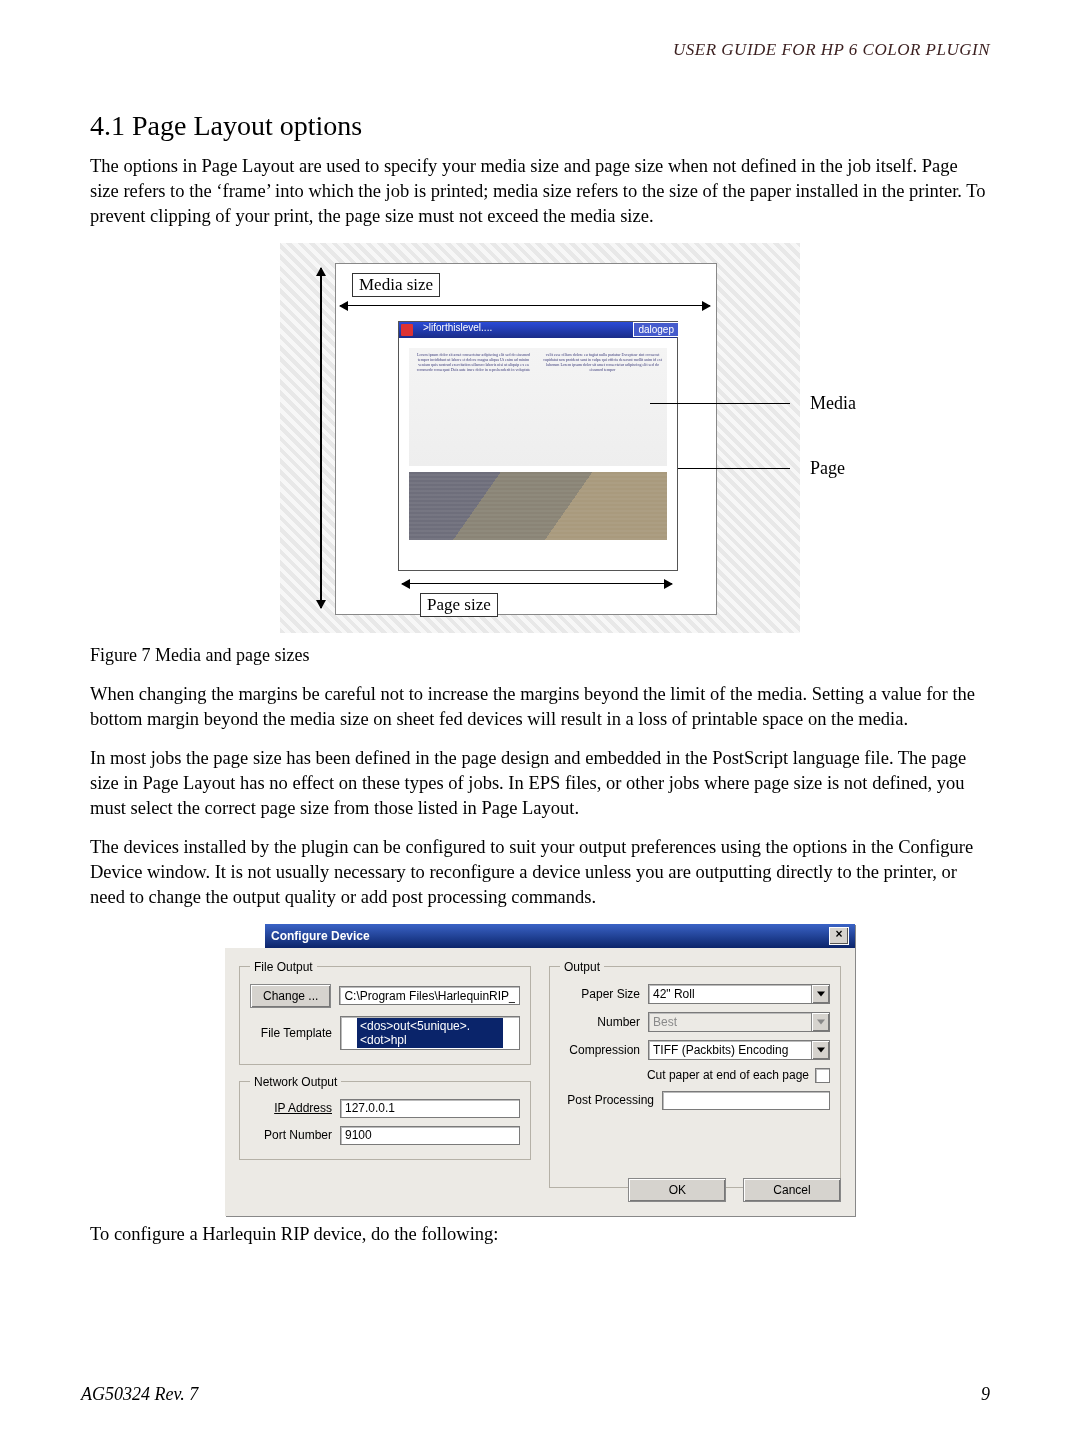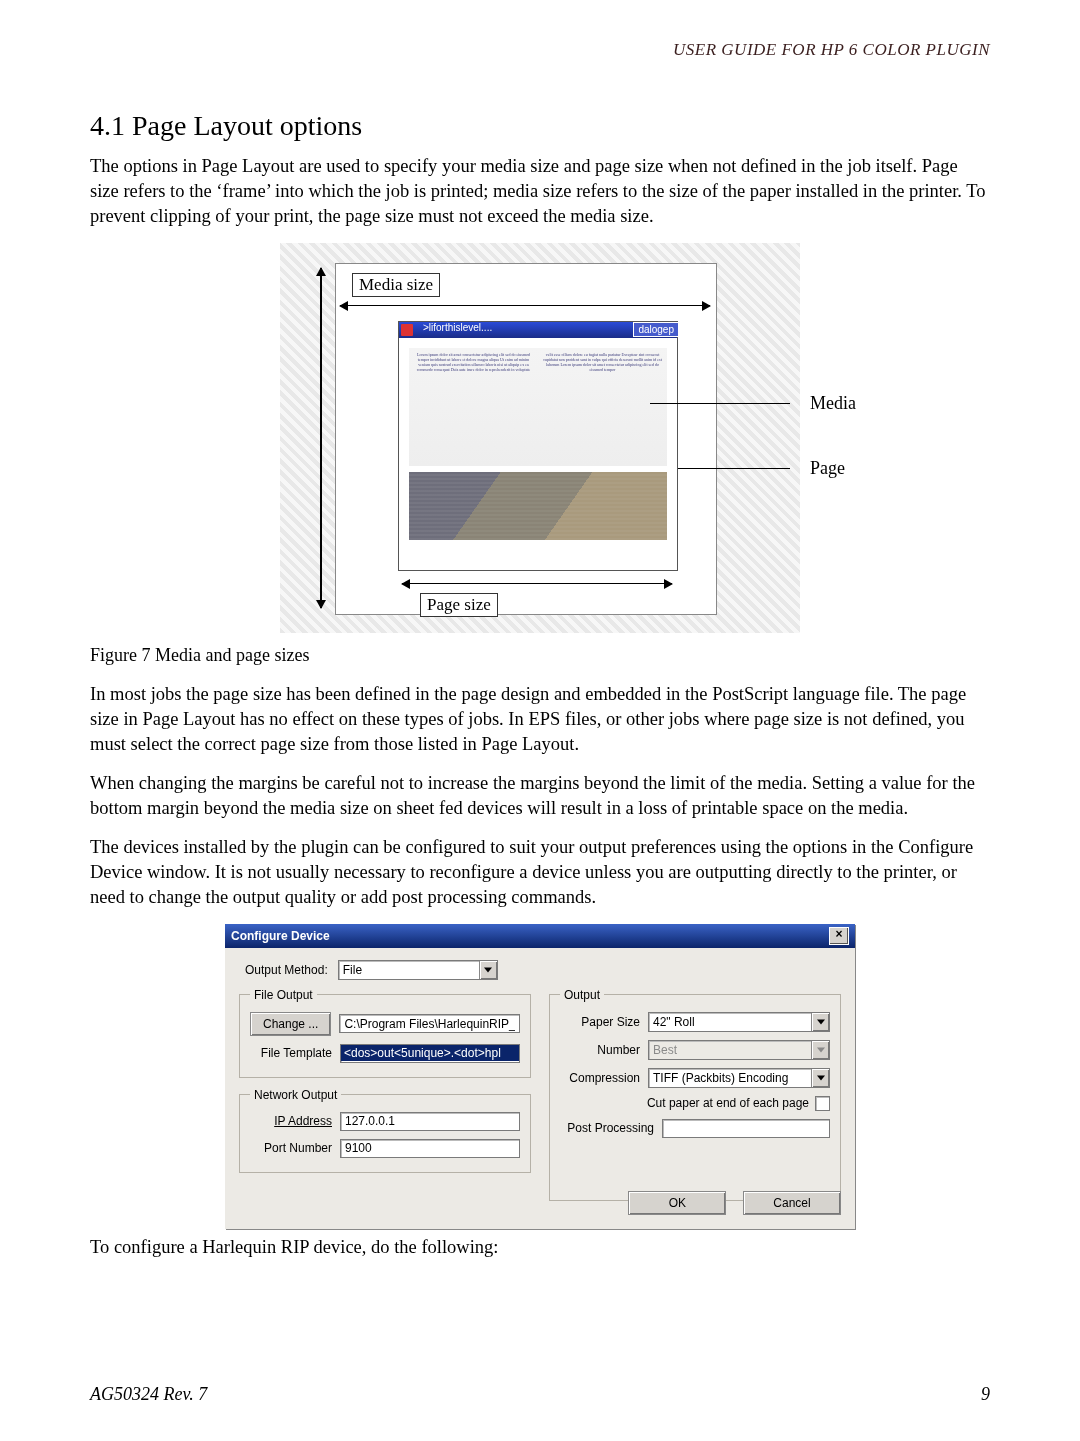--- a/index.html
+++ b/index.html
@@ -272,8 +272,8 @@
   </div>
   <div class="figure-caption">Figure 7    Media and page sizes</div>
 
+  <p class="body-text">When changing the margins be careful not to increase the margins beyond the limit of the media. Setting a value for the bottom margin beyond the media size on sheet fed devices will result in a loss of printable space on the media.</p>
   <p class="body-text">In most jobs the page size has been defined in the page design and embedded in the PostScript language file. The page size in Page Layout has no effect on these types of jobs. In EPS files, or other jobs where page size is not defined, you must select the correct page size from those listed in Page Layout.</p>
-  <p class="body-text">When changing the margins be careful not to increase the margins beyond the limit of the media. Setting a value for the bottom margin beyond the media size on sheet fed devices will result in a loss of printable space on the media.</p>
 
   <p class="body-text">The devices installed by the plugin can be configured to suit your output preferences using the options in the Configure Device window. It is not usually necessary to reconfigure a device unless you are outputting directly to the printer, or need to change the output quality or add post processing commands.</p>
 

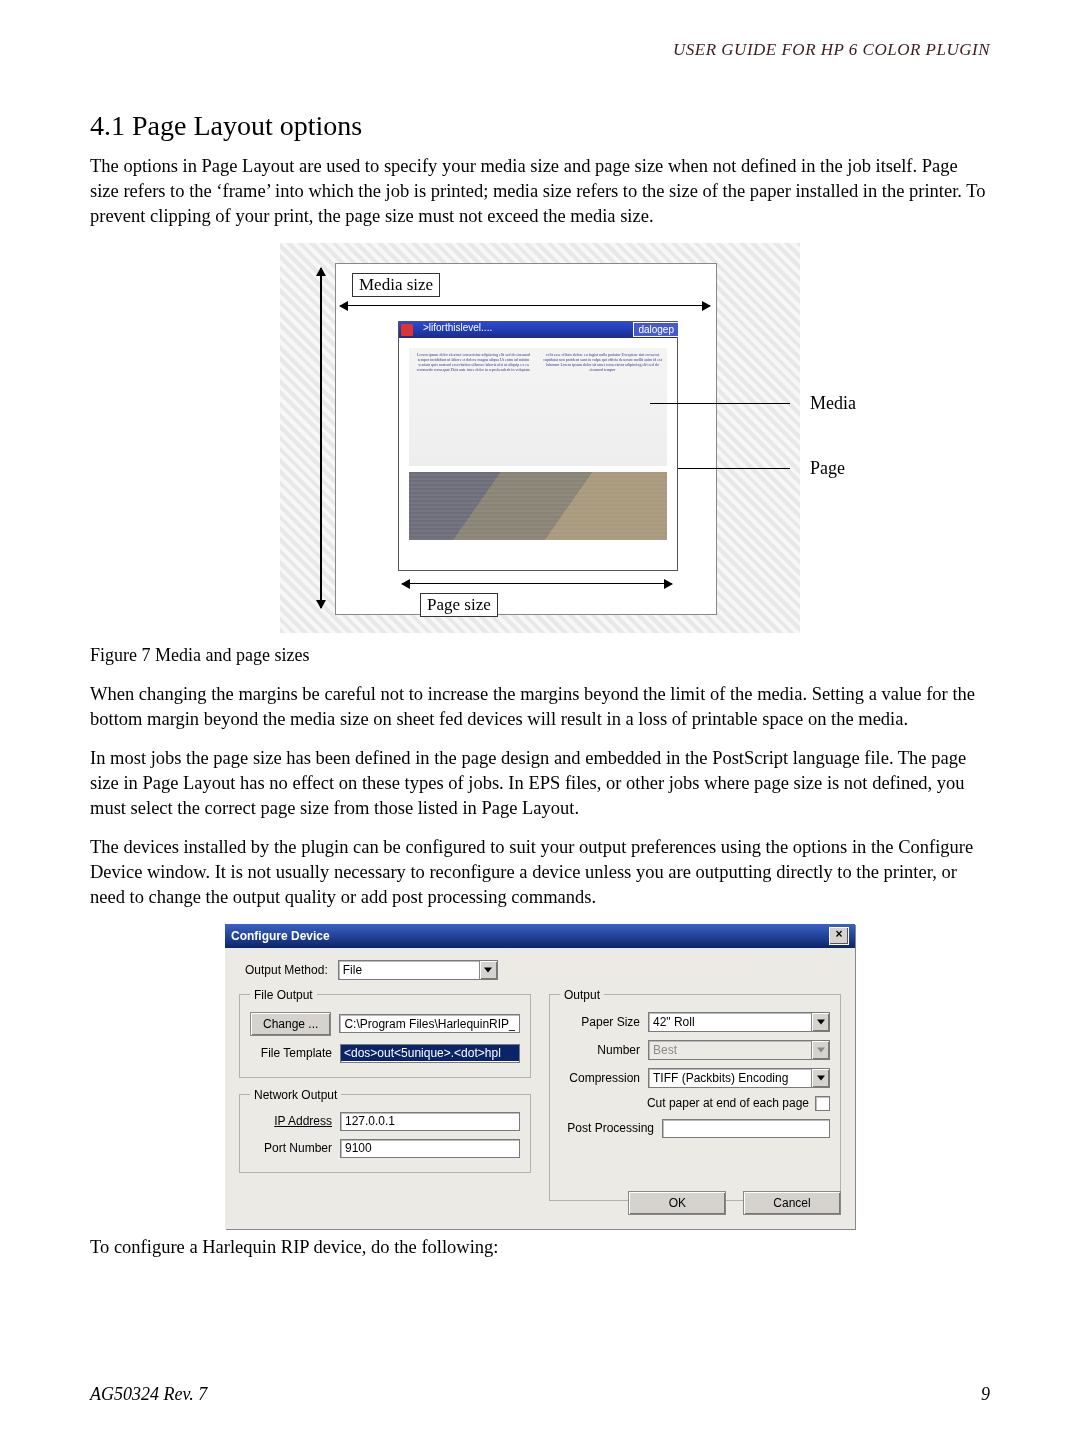--- a/index.html
+++ b/index.html
@@ -162,6 +162,7 @@
     padding: 3px 6px;
     display:flex; justify-content:space-between; align-items:center;
     font-weight:bold;
+    margin-left:40px;
   }
   .win .titlebar .xbtn {
     width:18px;height:16px;background:#d6d3ce;border:1px solid #fff;

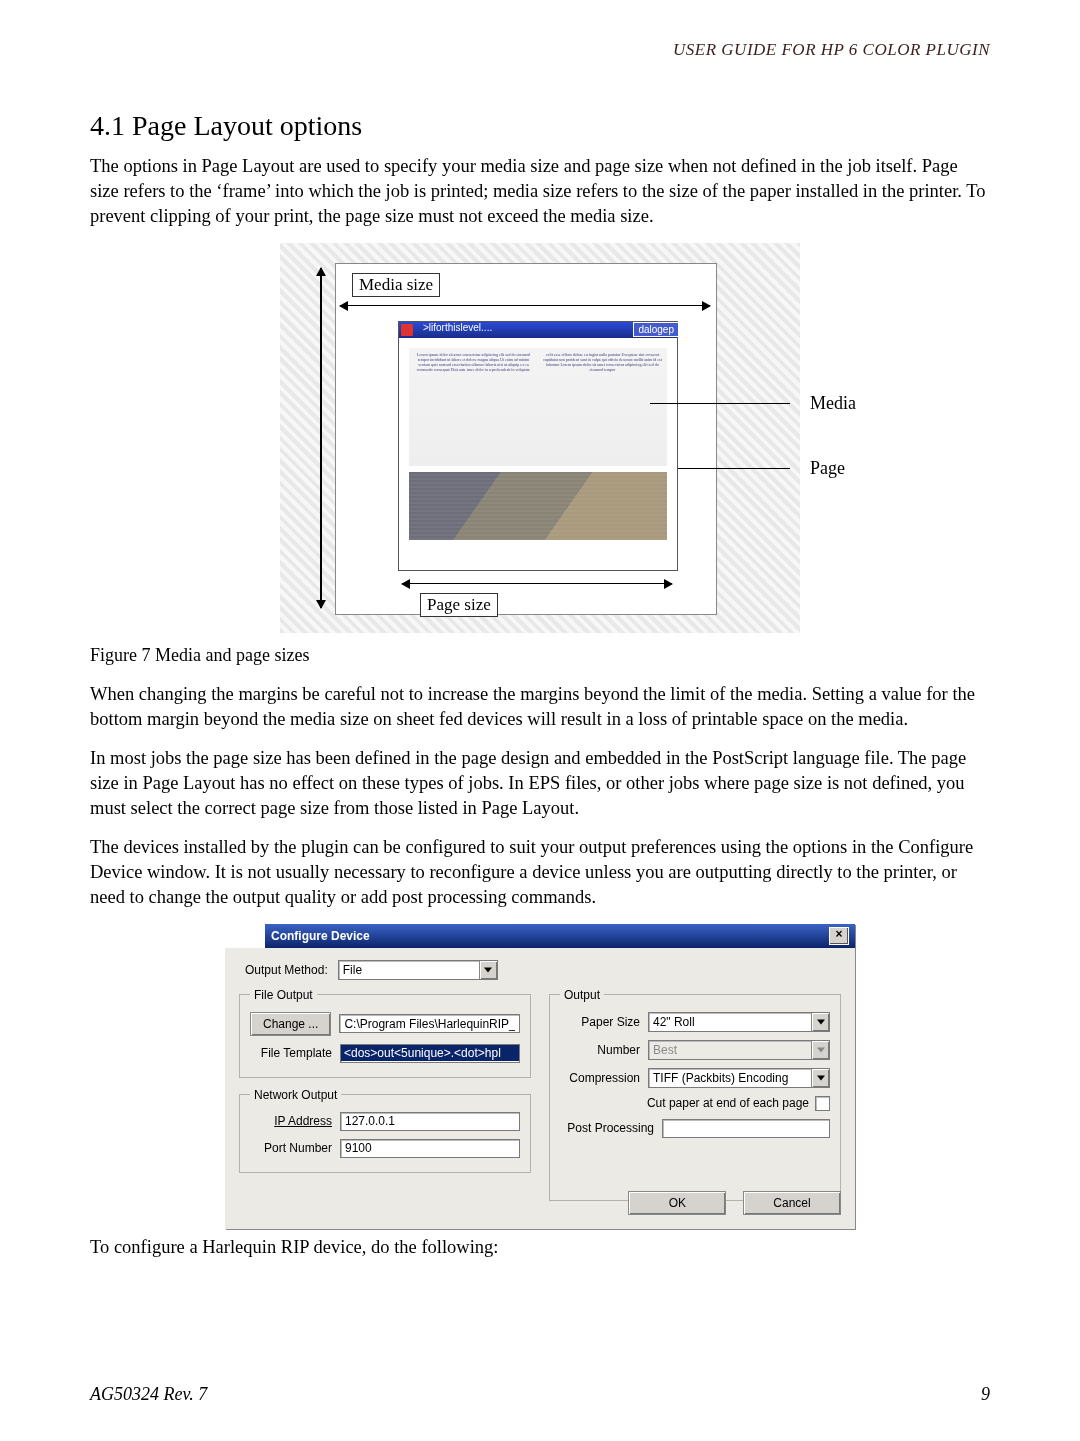--- a/index.html
+++ b/index.html
@@ -285,17 +285,6 @@
         <span class="xbtn">×</span>
       </div>
       <div class="client">
-        <div class="row" style="margin-left:6px;">
-          <span class="lbl" style="width:auto;text-align:left;padding-right:10px;">Output Method:</span>
-          <div class="sel" style="width:160px;">
-            <span>File</span>
-            <span class="caret">
-              <svg viewBox="0 0 10 6">
-                  <polygon points="0,0 10,0 5,6" fill="#000"></polygon>
-                </svg>
-            </span>
-          </div>
-        </div>
 
         <div class="cols">
           <div class="col">

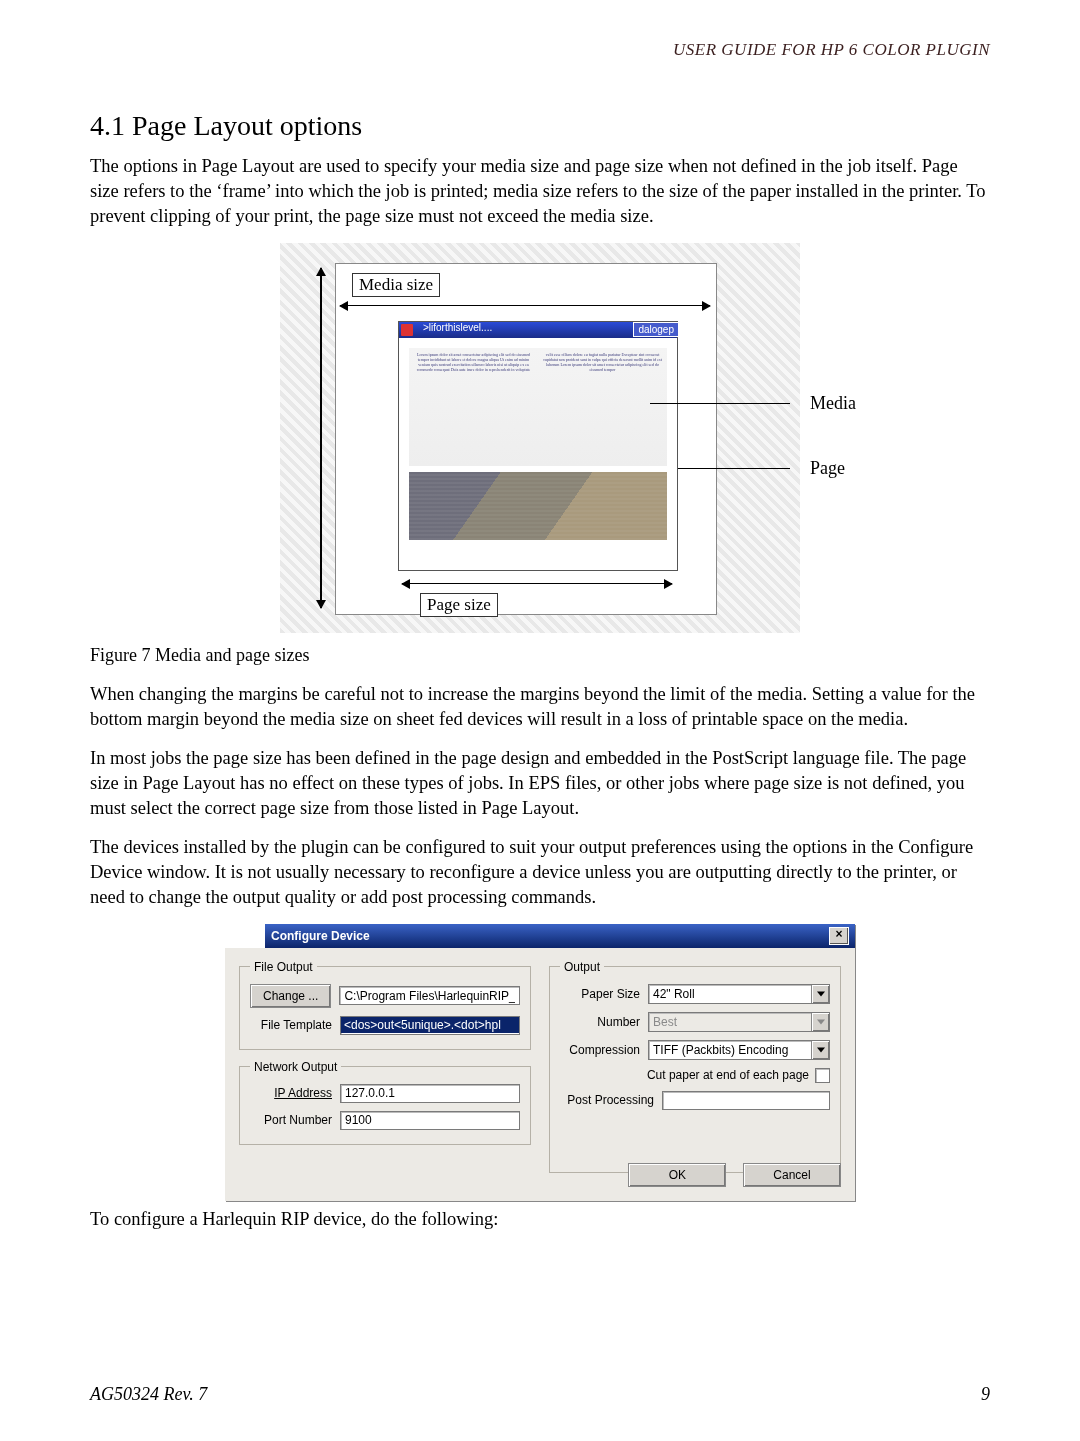--- a/index.html
+++ b/index.html
@@ -297,7 +297,7 @@
               </div>
               <div class="row">
                 <span class="lbl" style="width:82px;">File Template</span>
-                <div class="txt" style="flex:1;padding:0;display:flex;align-items:center;justify-content:flex-end;">
+                <div class="txt" style="flex:1;padding:16px;display:flex;align-items:center;justify-content:flex-end;">
                   <span class="sel-highlight" style="flex:1;">&lt;dos&gt;out&lt;5unique&gt;.&lt;dot&gt;hpl</span>
                 </div>
               </div>

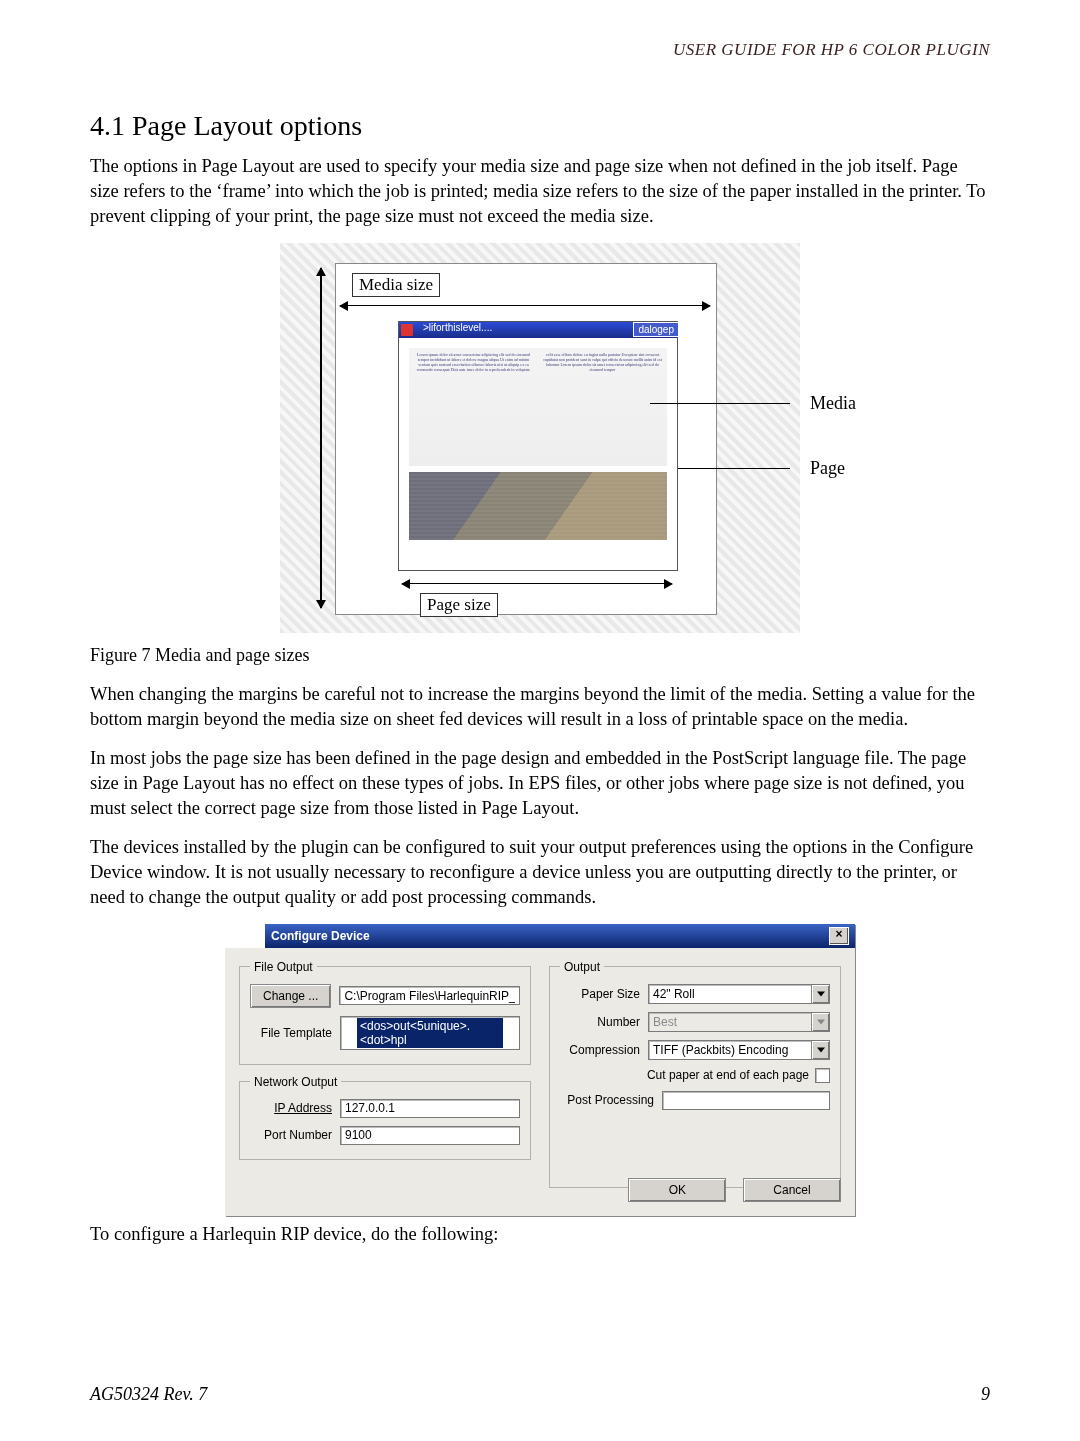--- a/index.html
+++ b/index.html
@@ -225,7 +225,7 @@
   .footer {
     position:absolute;
     bottom:36px;
-    left:90px; right:90px;
+    left:81px; right:90px;
     display:flex; justify-content:space-between;
     font-style:italic;
     font-size:18px;

